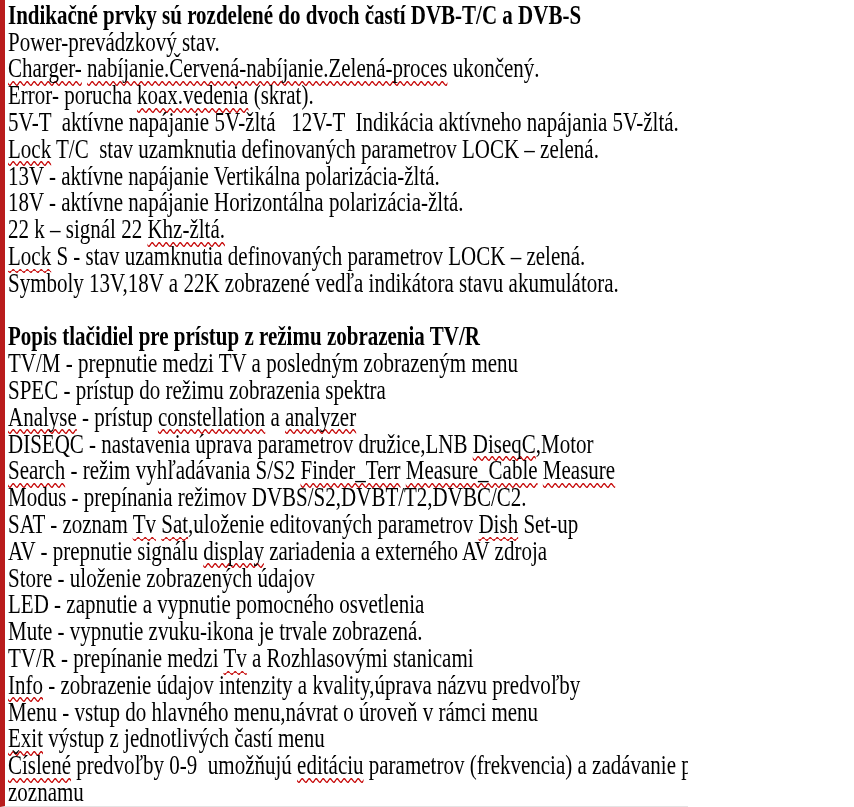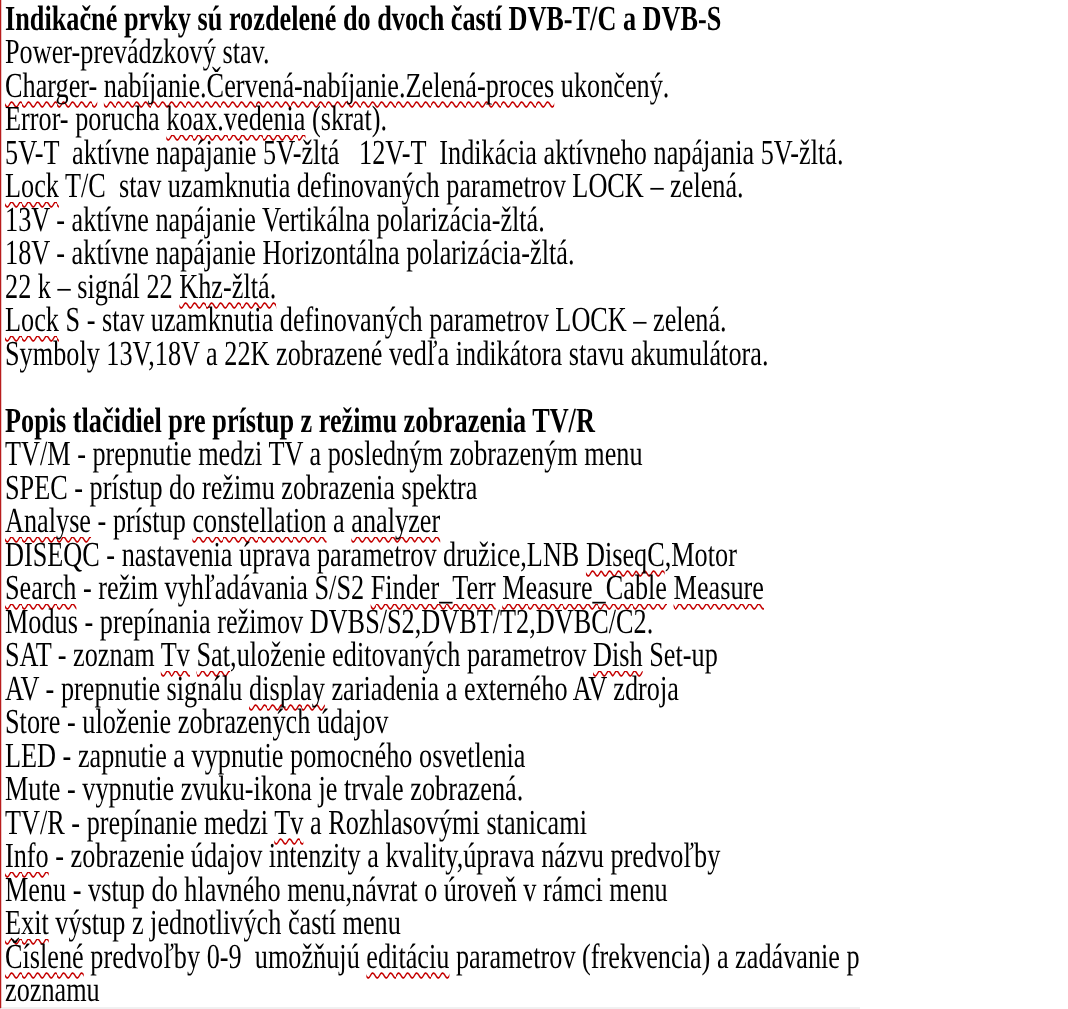--- a/index.html
+++ b/index.html
@@ -13,7 +13,7 @@
     height: 807px;
     background: #ffffff;
     overflow: hidden;
-    border-left: 1px solid #b91c1c;
+    border-left: 5px solid #b91c1c;
     border-bottom: 1px solid #e4e4e4;
     box-sizing: border-box;
   }

